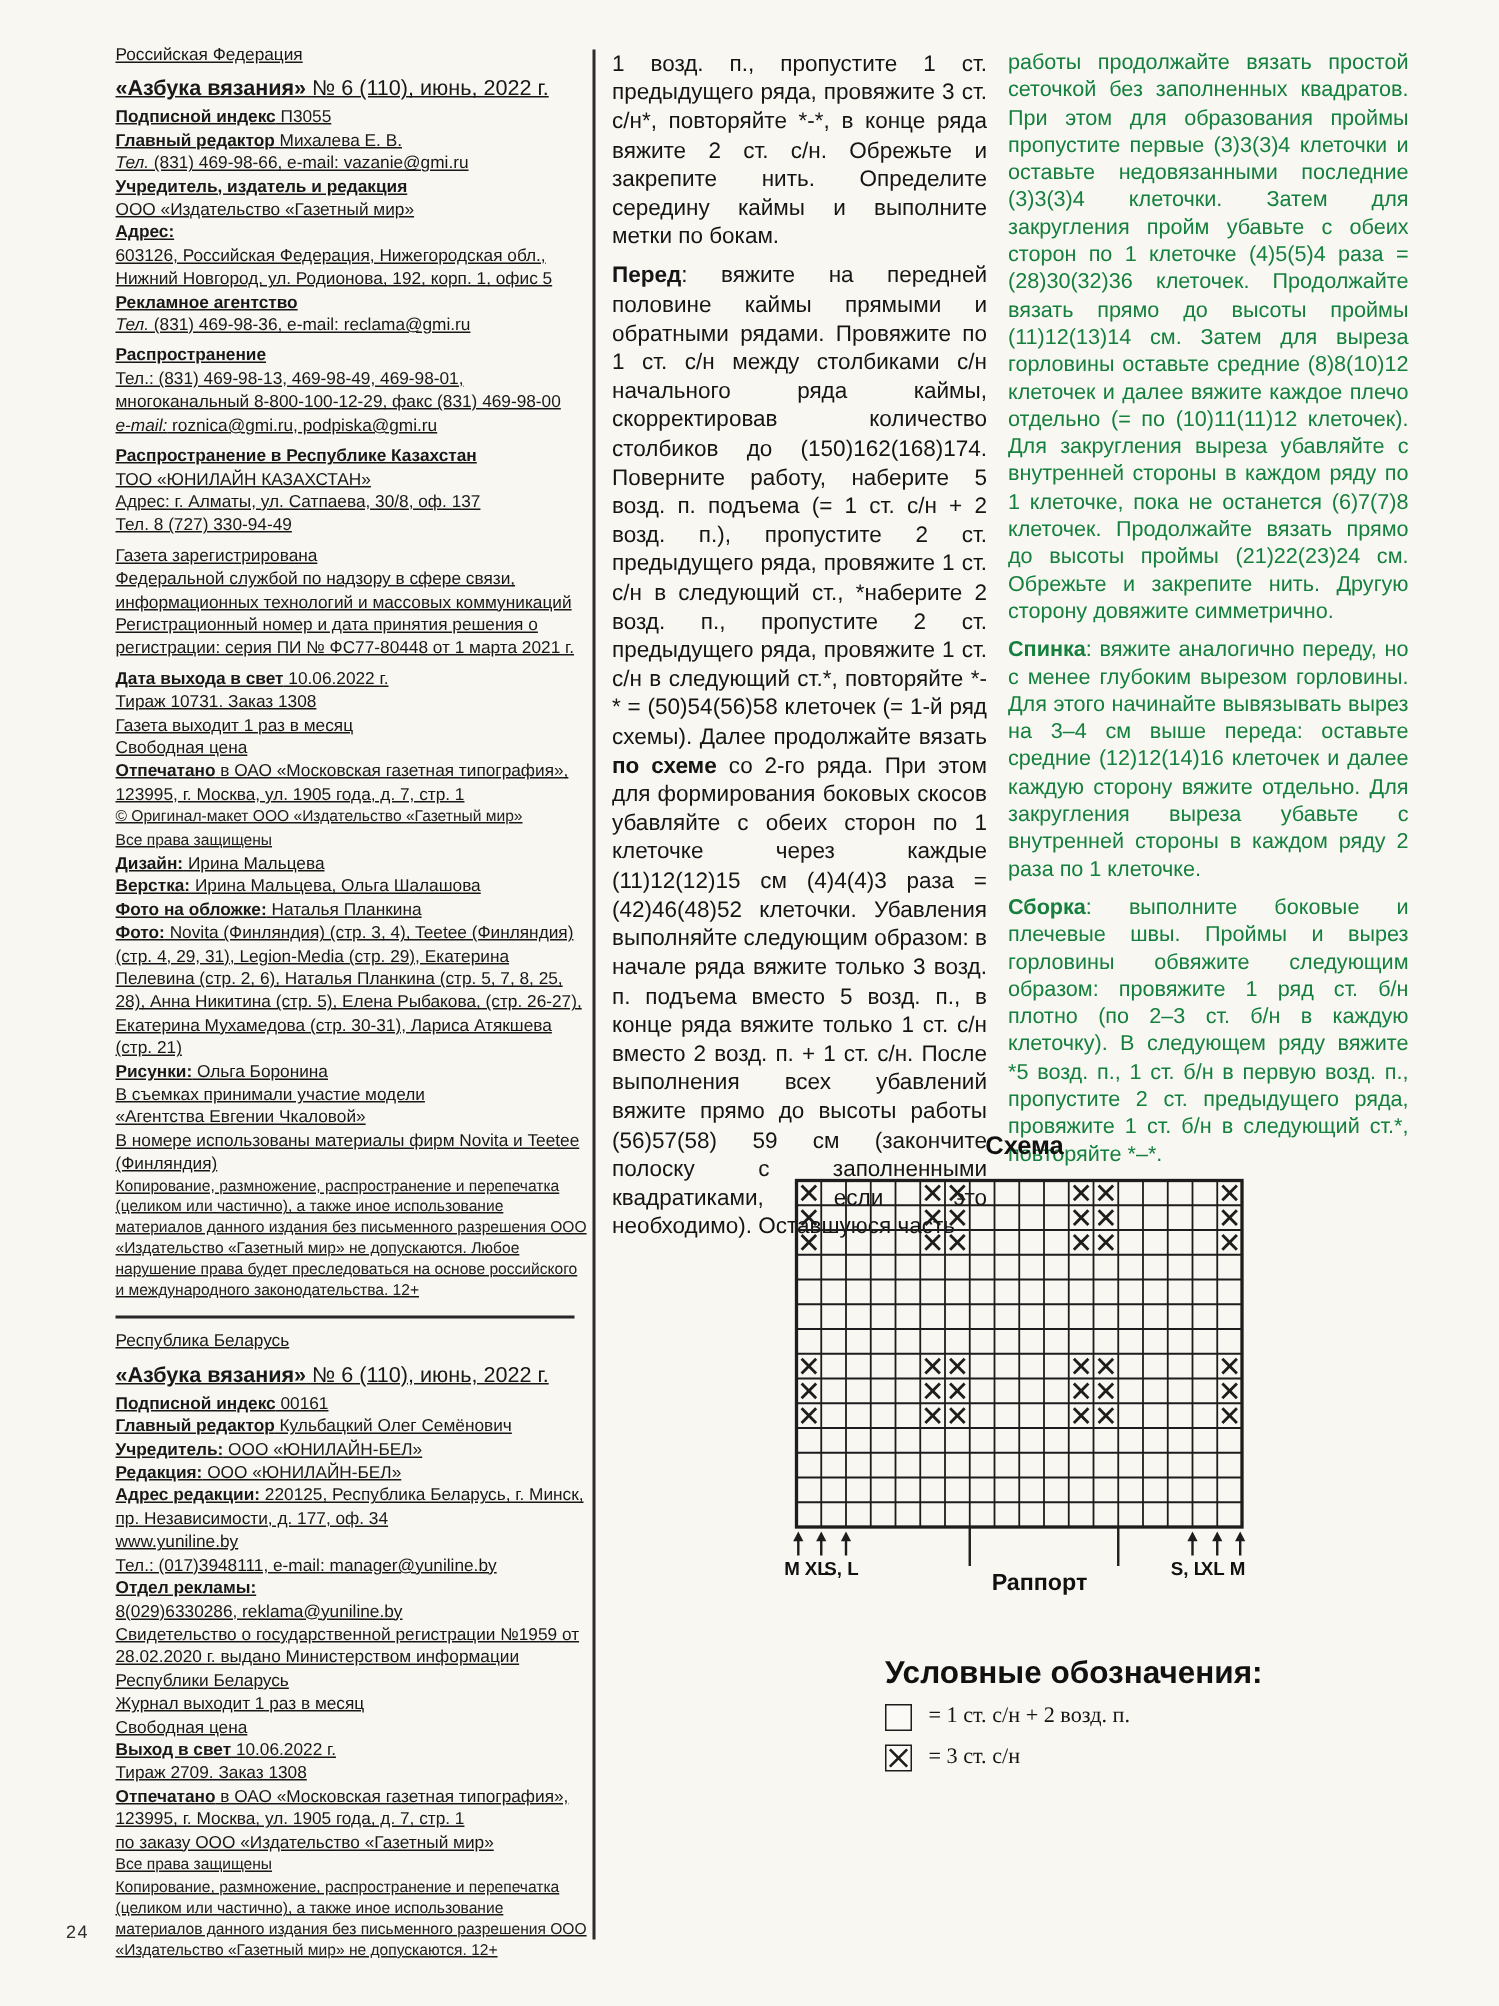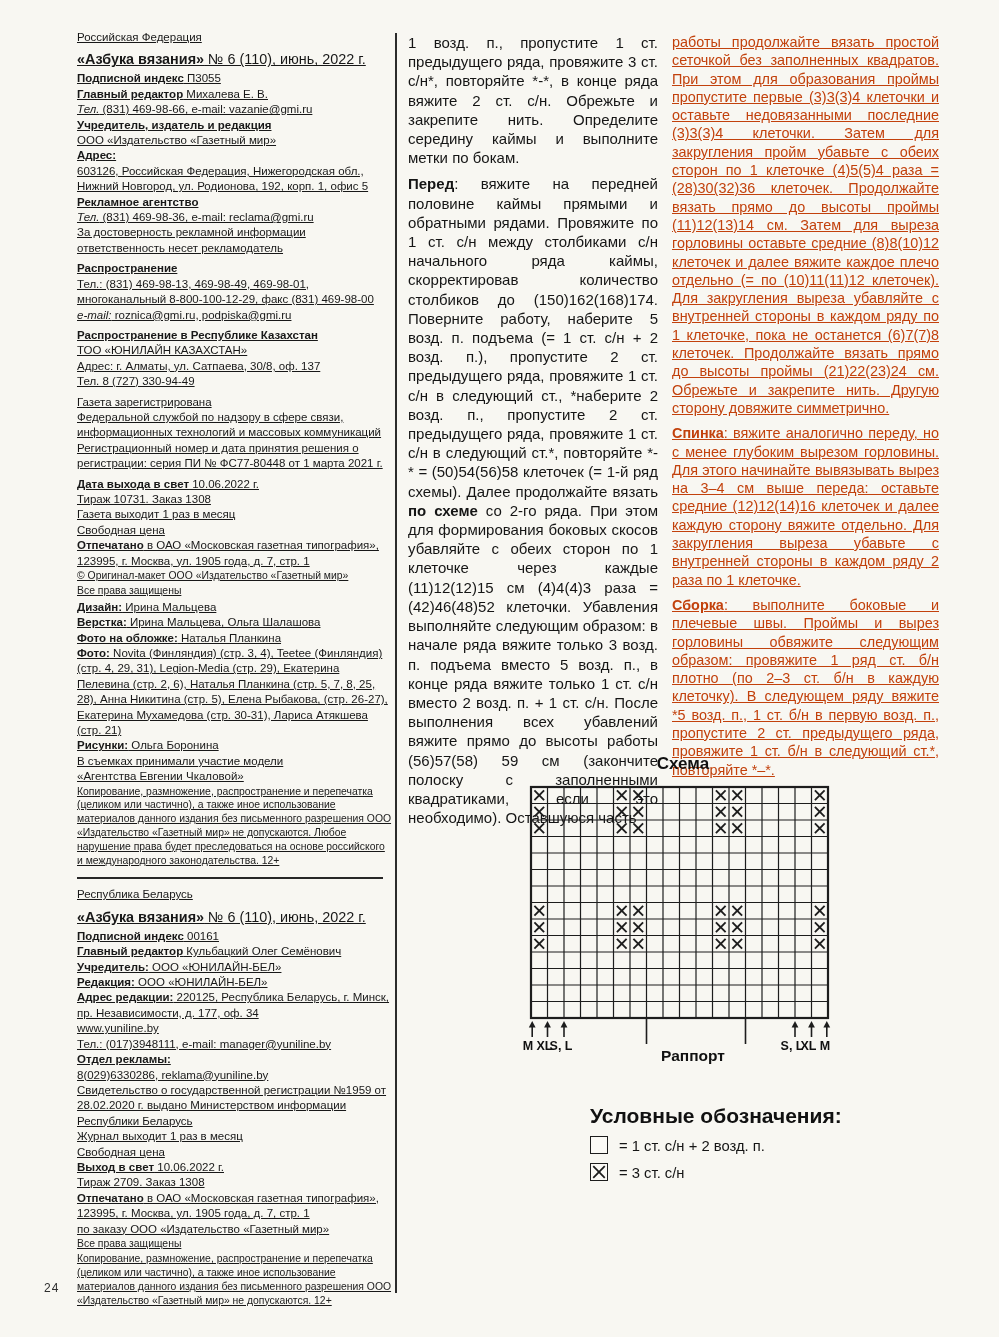--- a/index.html
+++ b/index.html
@@ -37,7 +37,7 @@
   }
   .col-right{
     position:absolute;left:672px;top:33px;width:267px;
-    font-size:14.4px;line-height:18.3px;text-align:justify;color:#c2410c;text-decoration:underline;
+    font-size:14.4px;line-height:18.3px;text-align:justify;color:#15803d;
   }
   .para{margin:0 0 0 0;}
   .para + .para{margin-top:7px;}

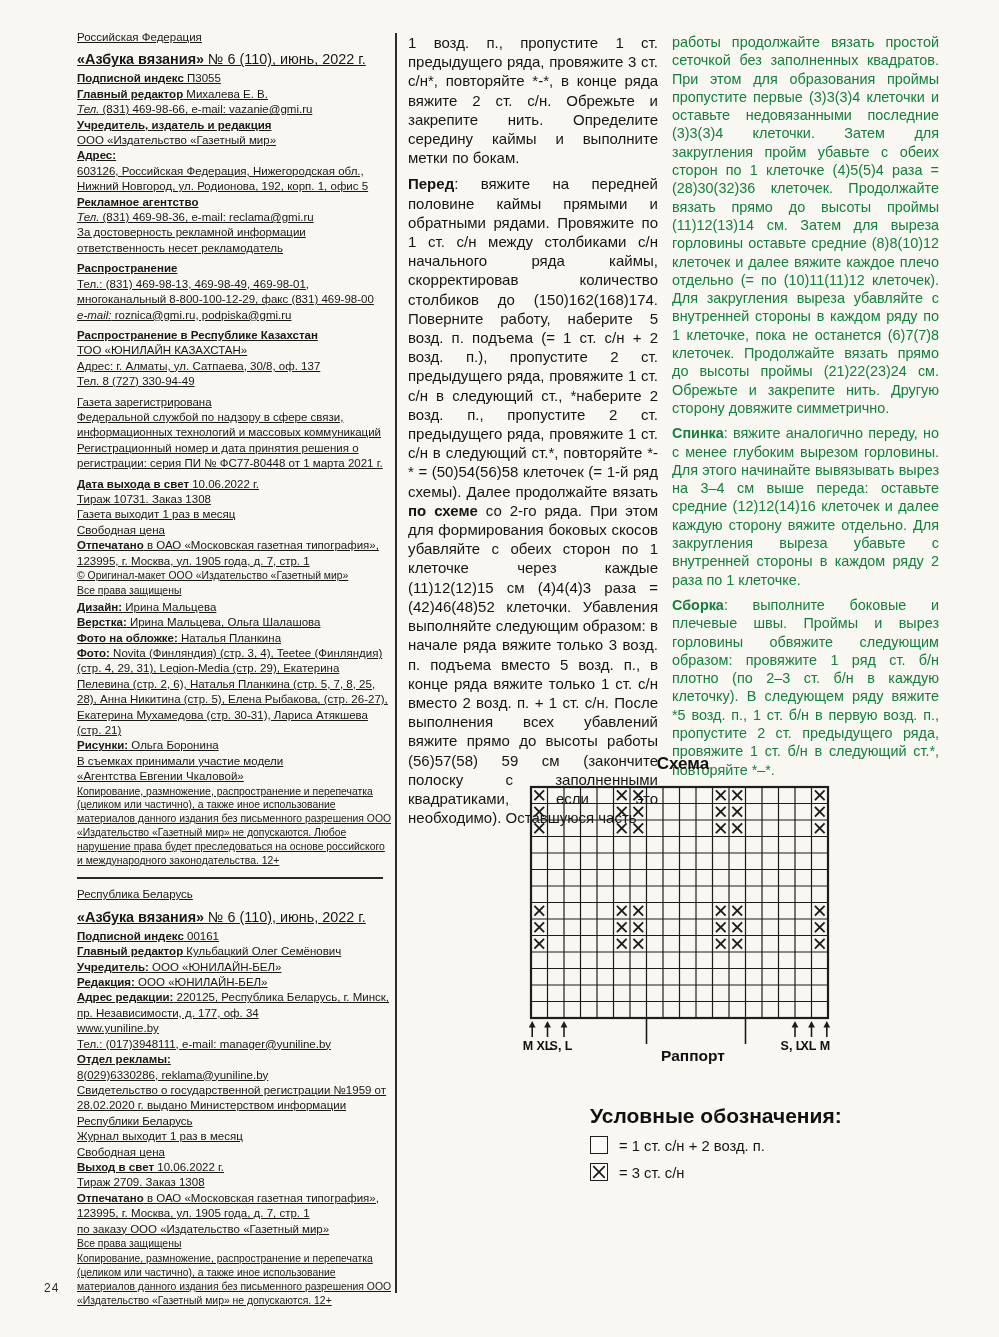--- a/index.html
+++ b/index.html
@@ -90,7 +90,6 @@
         <div class="ln"><span>Нижний Новгород, ул. Родионова, 192, корп. 1, офис 5</span></div>
         <div class="ln"><span class="b">Рекламное агентство</span></div>
         <div class="ln"><span class="i">Тел.</span><span> (831) 469-98-36, e-mail: reclama@gmi.ru</span></div>
-        <div class="ln"><span>За достоверность рекламной информации ответственность несет рекламодатель</span></div>
         <div class="ln gap"><span class="b">Распространение</span></div>
         <div class="ln"><span>Тел.: (831) 469-98-13, 469-98-49, 469-98-01,</span></div>
         <div class="ln"><span>многоканальный 8-800-100-12-29, факс (831) 469-98-00</span></div>

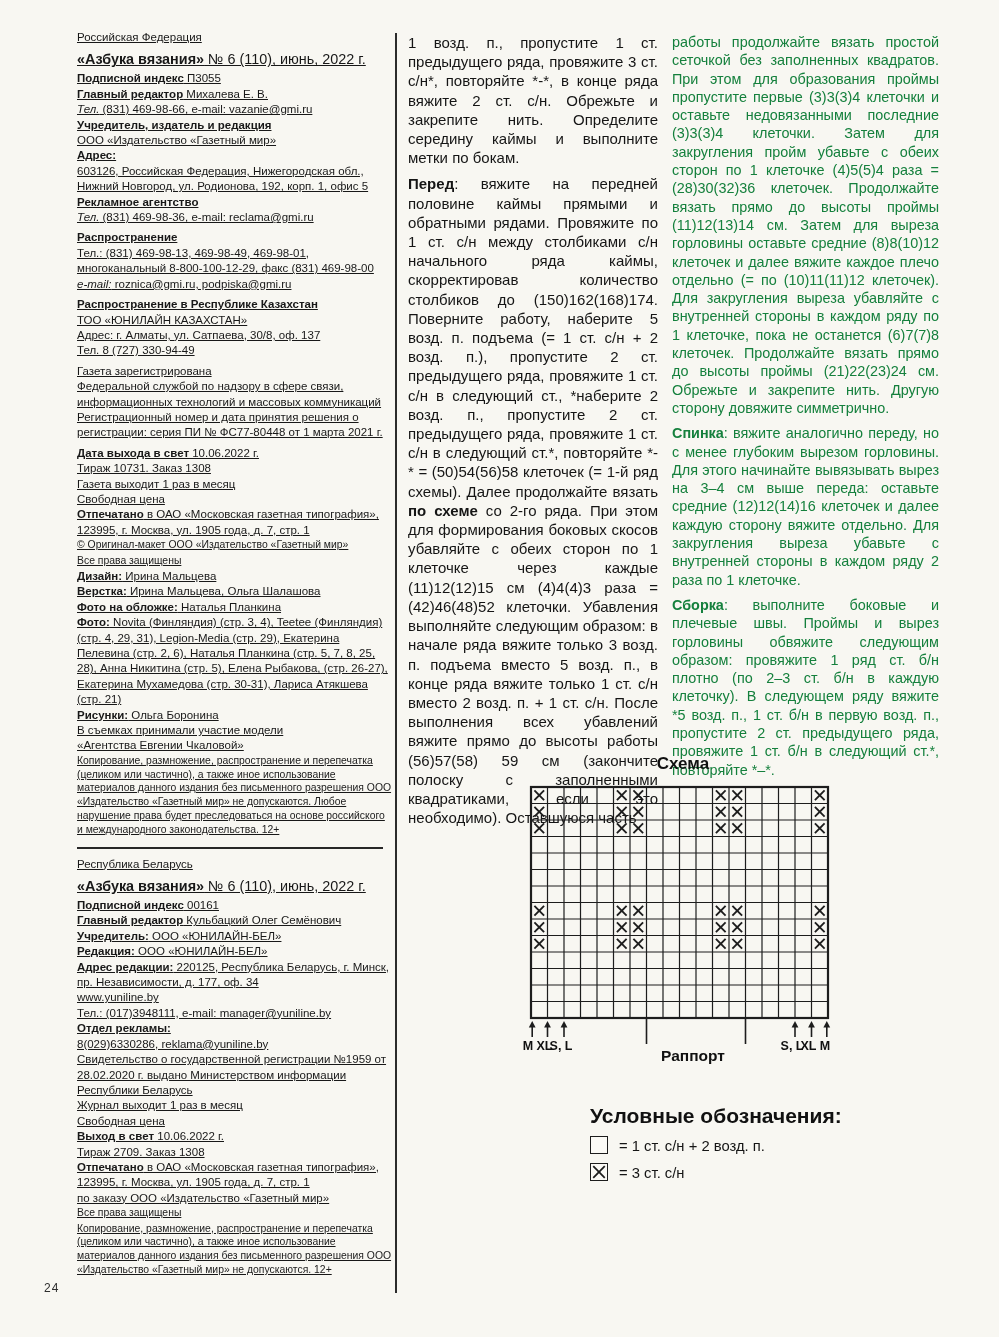--- a/index.html
+++ b/index.html
@@ -115,6 +115,7 @@
         <div class="ln"><span class="b">Рисунки:</span><span> Ольга Боронина</span></div>
         <div class="ln"><span>В съемках принимали участие модели</span></div>
         <div class="ln"><span>«Агентства Евгении Чкаловой»</span></div>
+        <div class="ln"><span>В номере использованы материалы фирм Novita и Teetee (Финляндия)</span></div>
         <div class="ln small"><span>Копирование, размножение, распространение и перепечатка (целиком или частично), а также иное использование материалов данного издания без письменного разрешения ООО «Издательство «Газетный мир» не допускаются. Любое нарушение права будет преследоваться на основе российского и международного законодательства.  12+</span></div>
       </div>
       <div class="sep"></div>

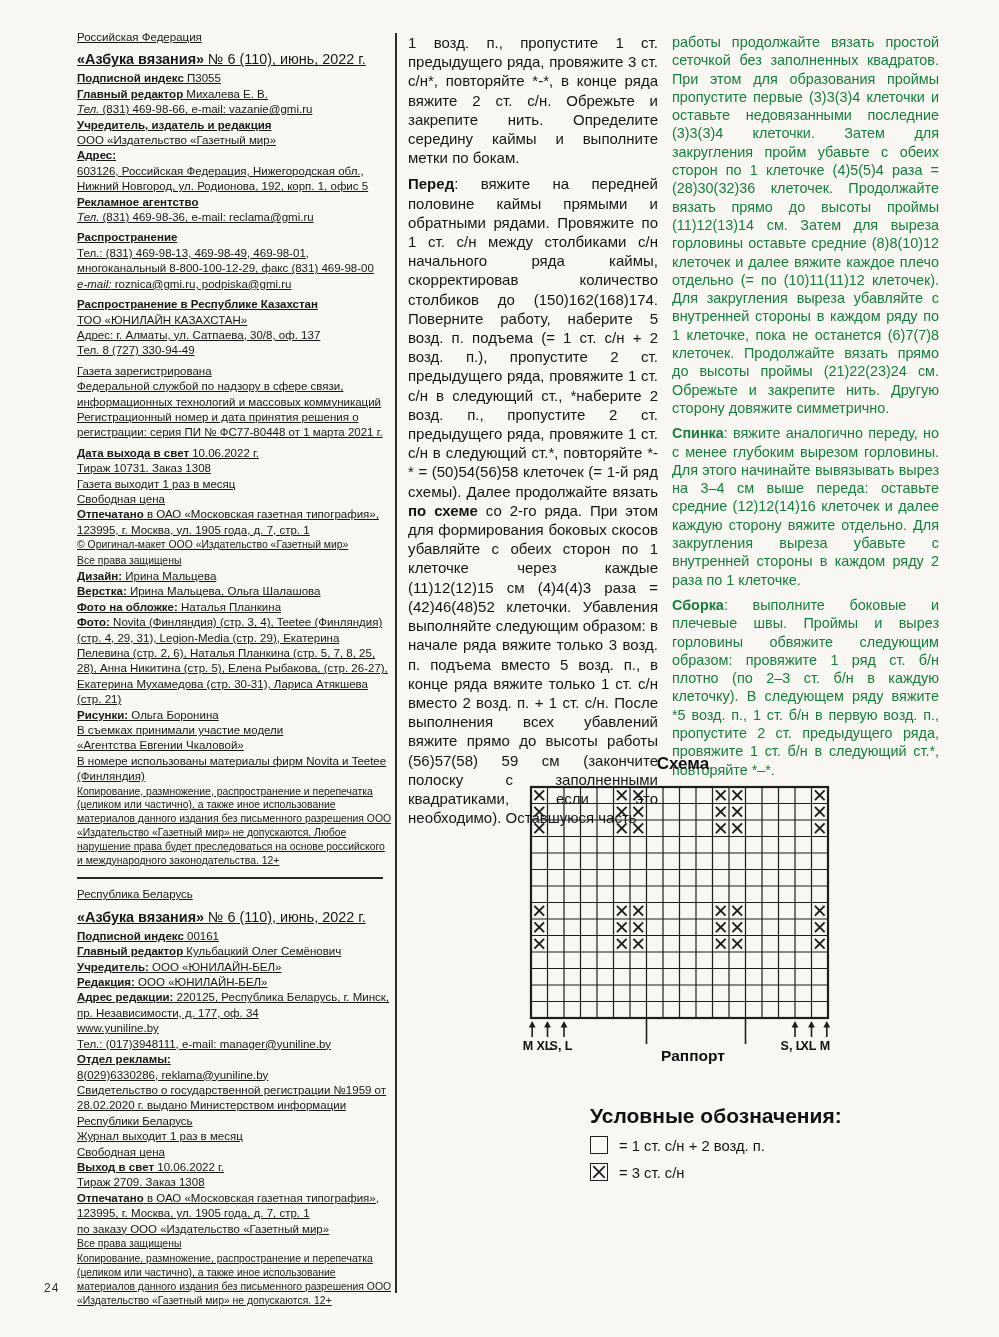--- a/index.html
+++ b/index.html
@@ -58,7 +58,7 @@
   
   .legend{position:absolute;left:590px;top:1104px;width:280px;}
   .legend-title{font-size:21px;font-weight:bold;margin-bottom:8px;color:#111;}
-  .legend-item{display:flex;align-items:flex-end;margin-bottom:9px;}
+  .legend-item{display:flex;align-items:flex-start;margin-bottom:9px;font-family:Liberation Serif, serif;}
   .legend-sym{
     width:16px;height:16px;border:1.8px solid #1d1d1d;background:#fbfaf6;
     margin-right:11px;flex:0 0 auto;display:block;

